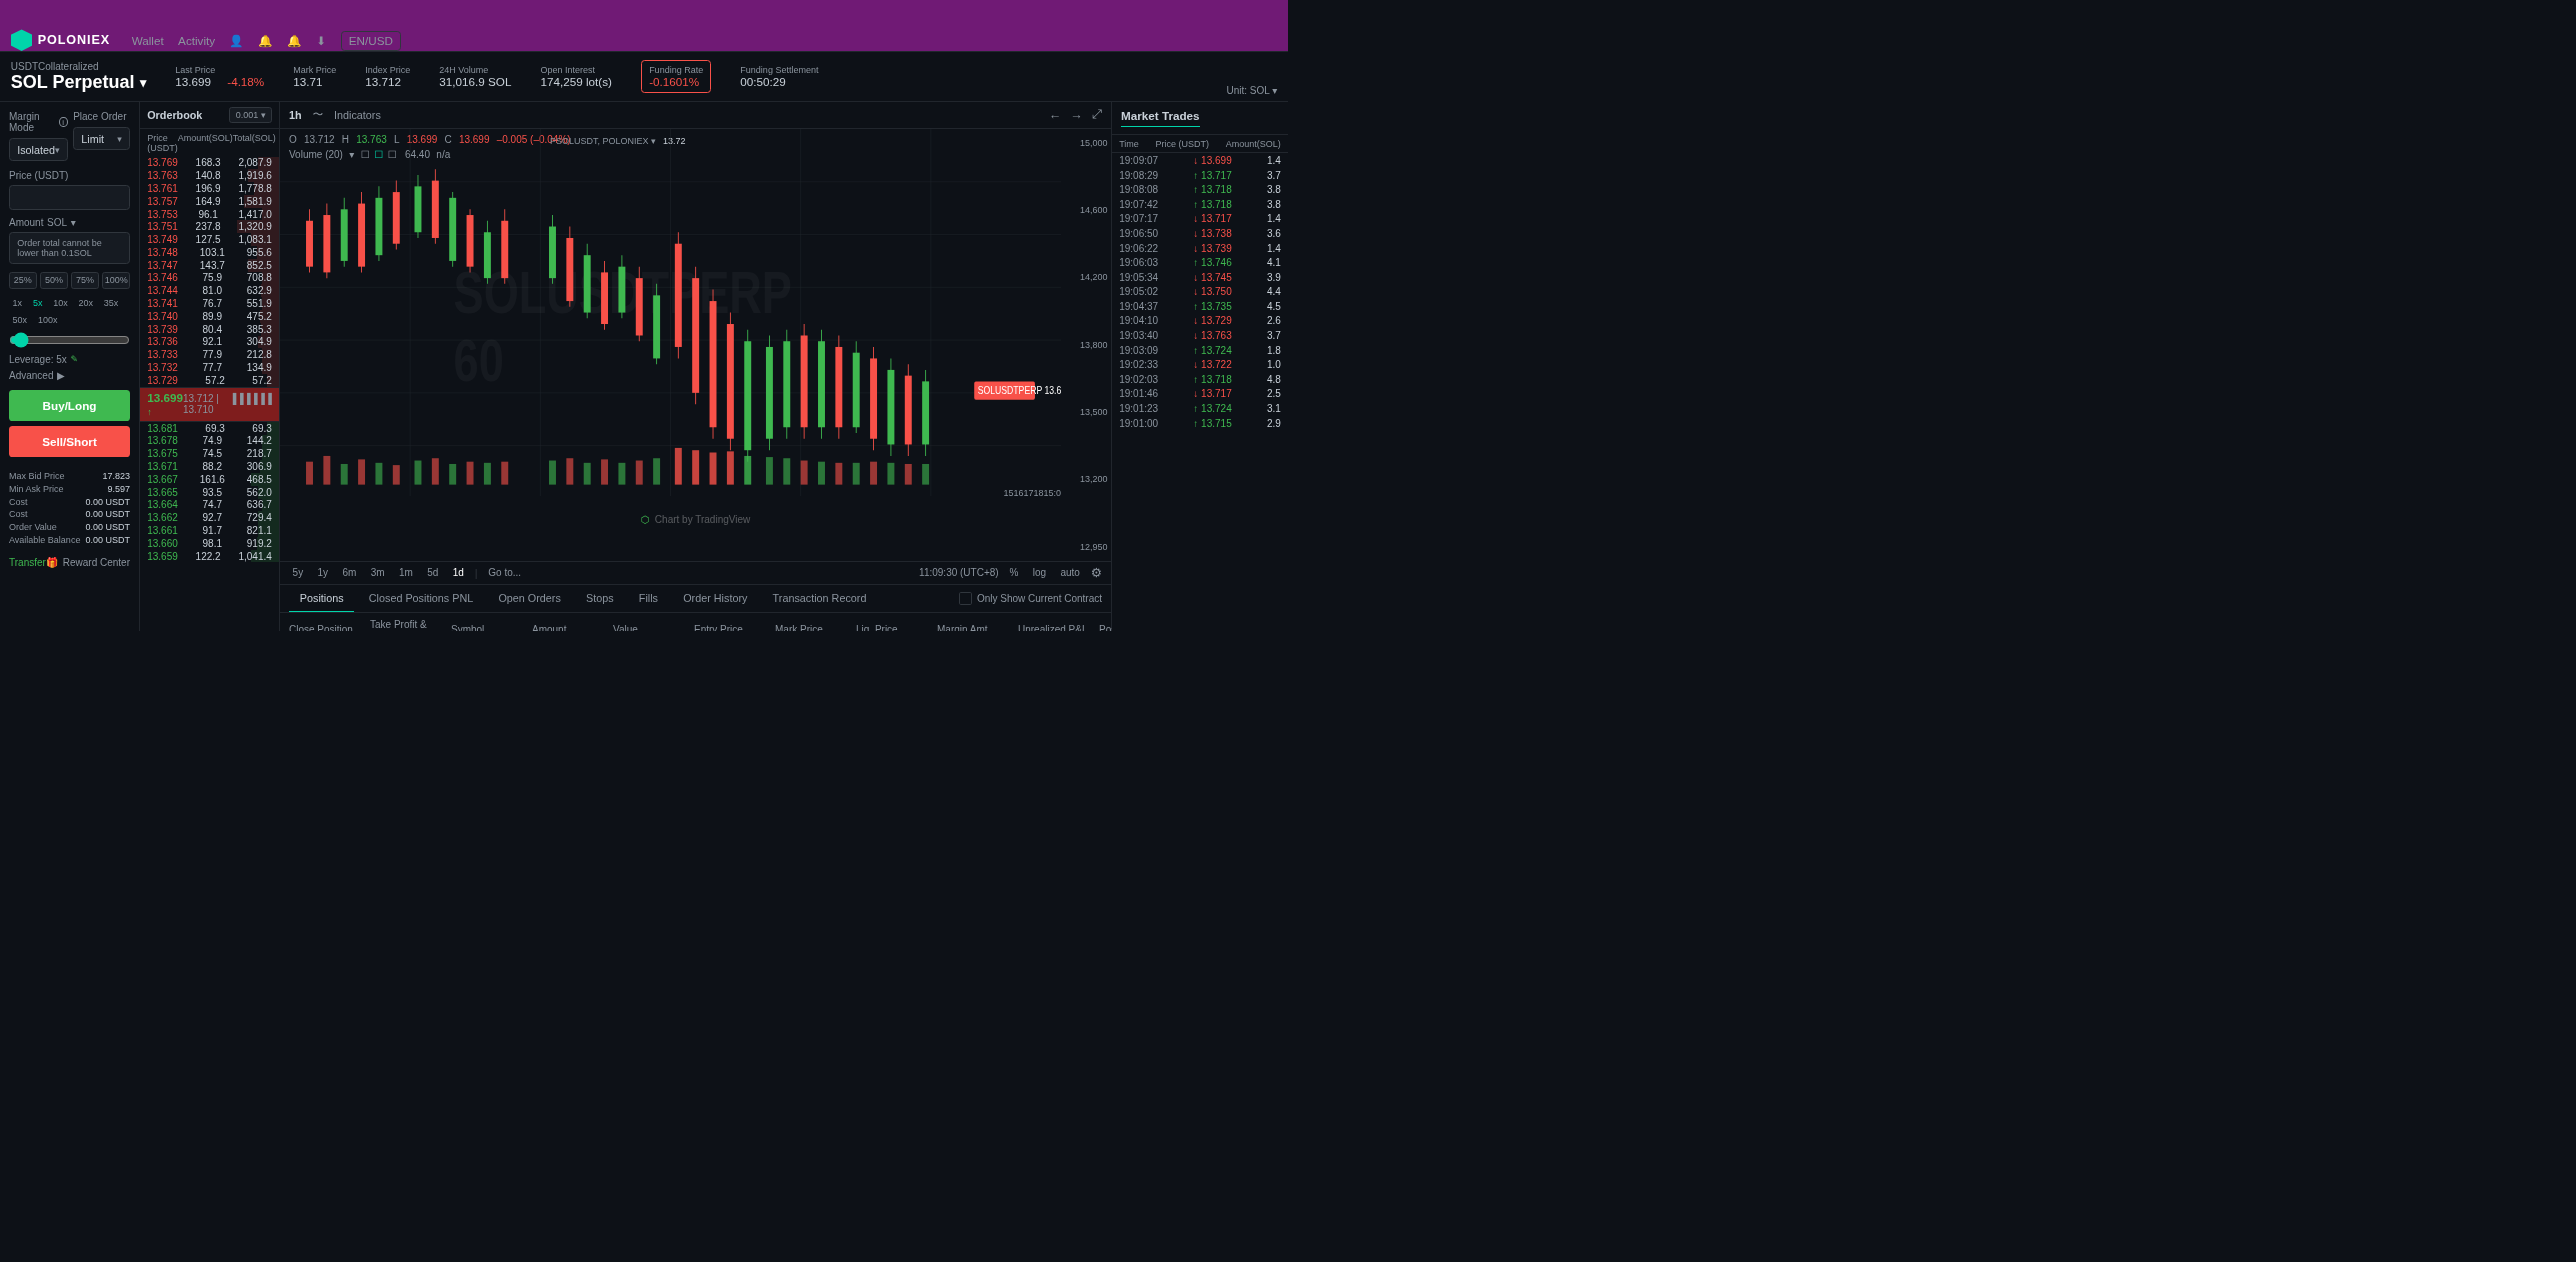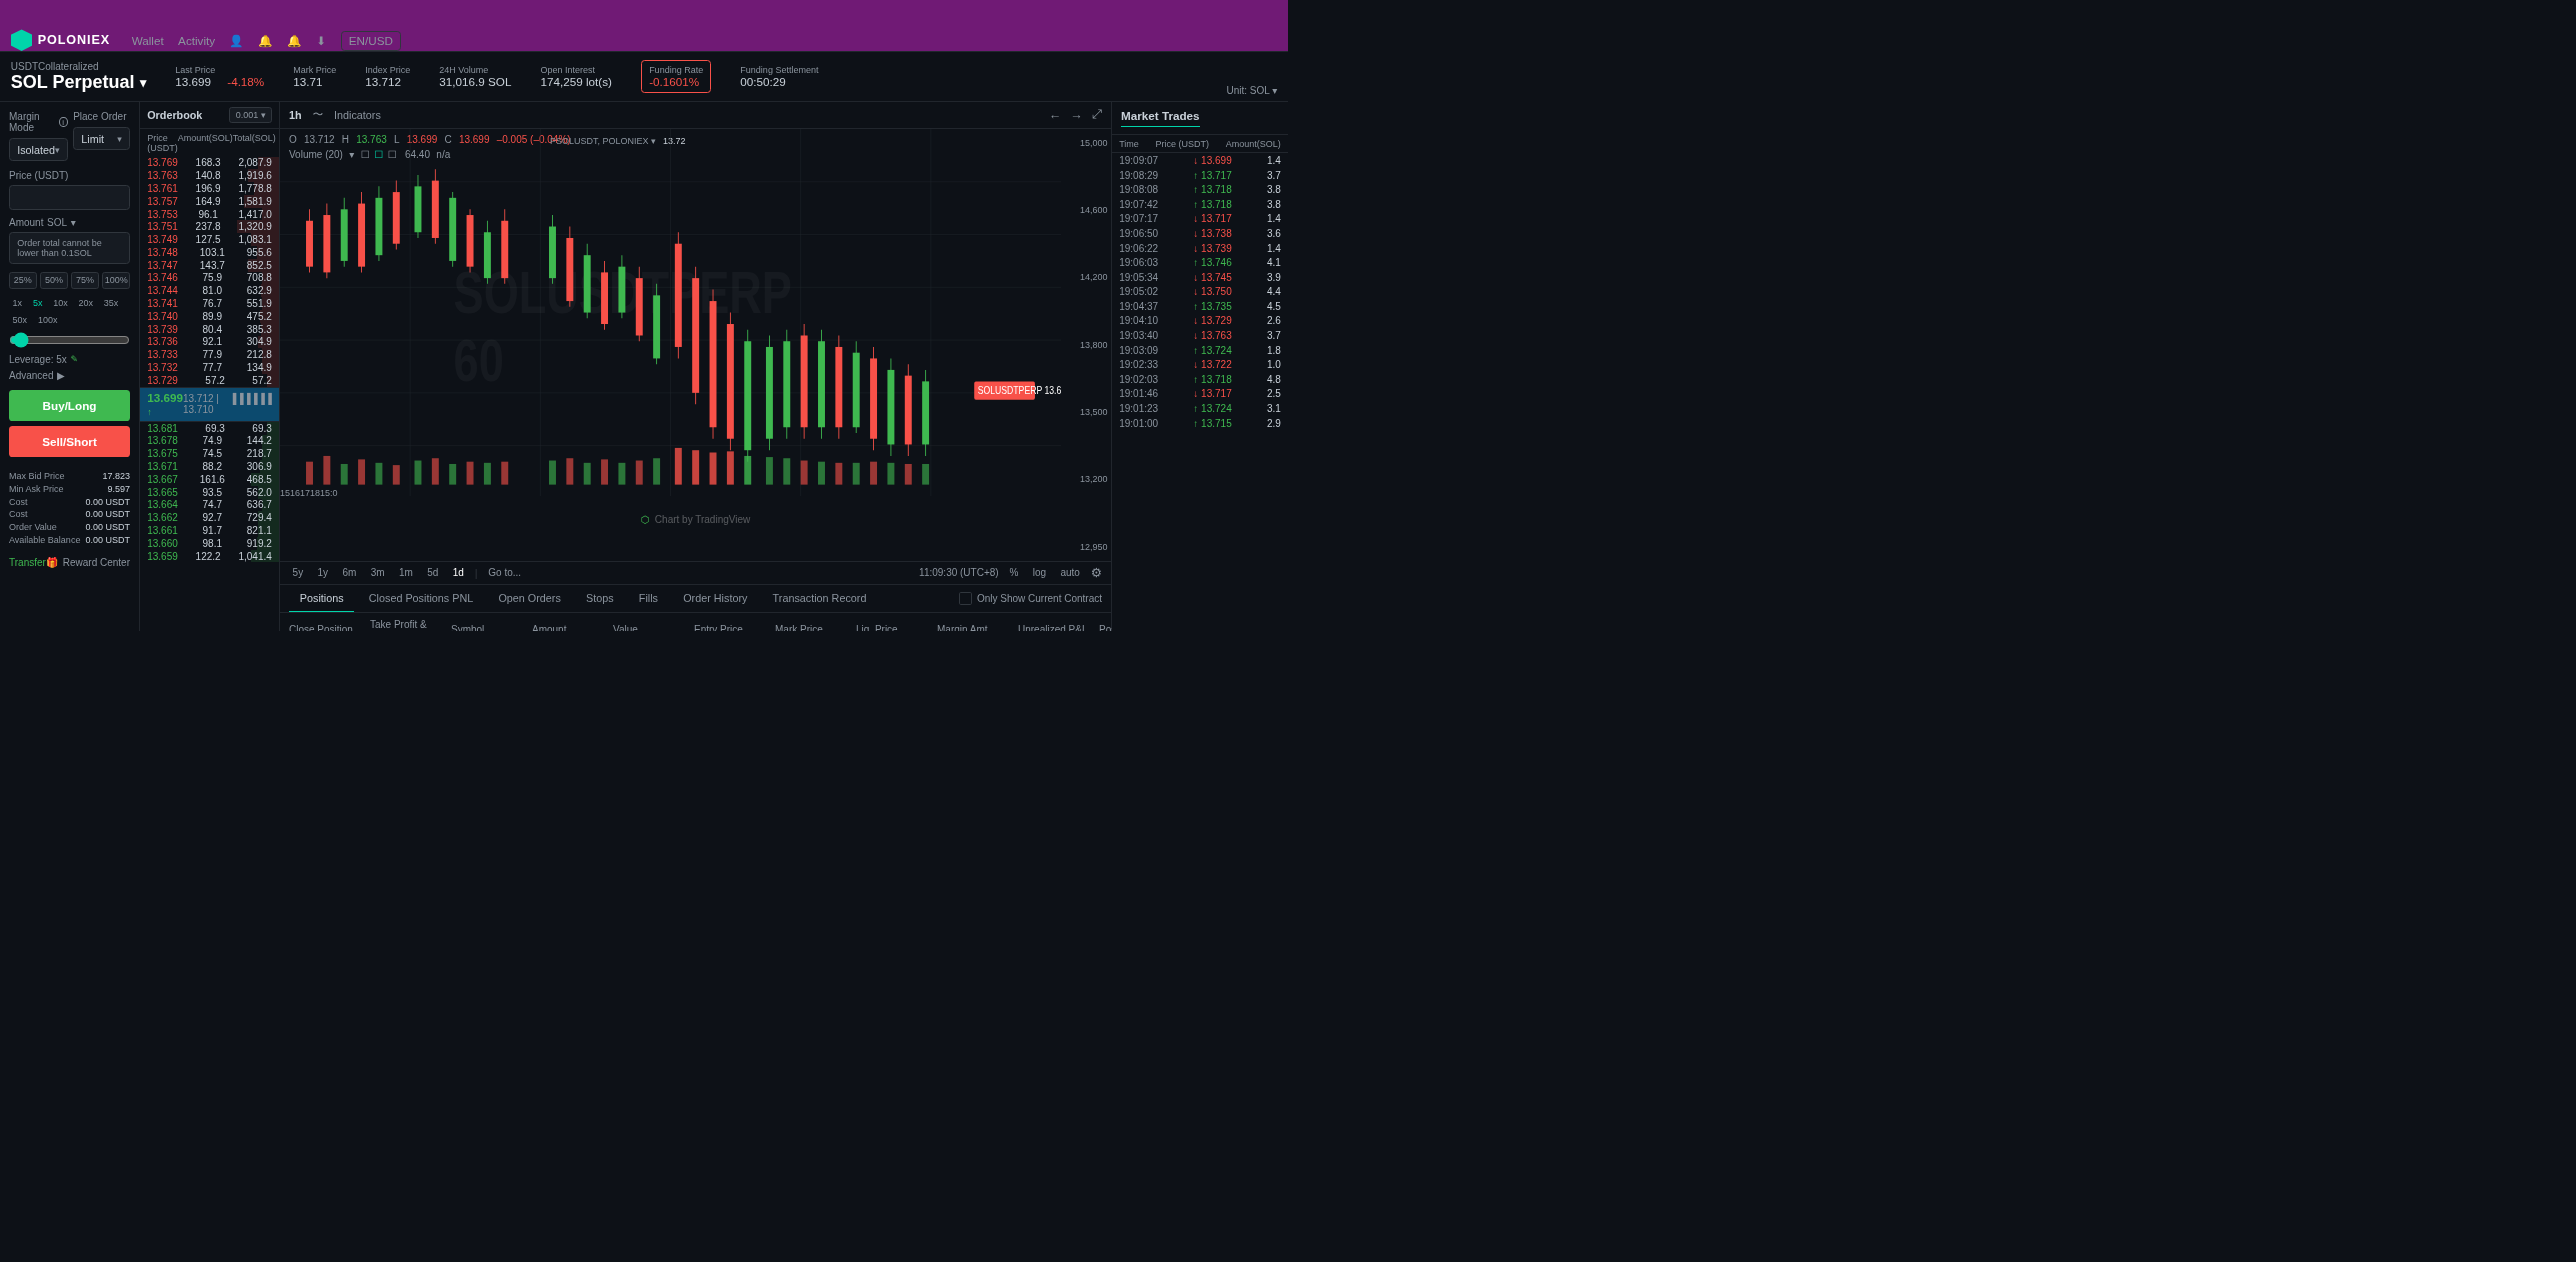--- a/index.html
+++ b/index.html
@@ -76,7 +76,7 @@
     .ob-row .total { color: #c9d1d9; }
     .ob-row-bg { position: absolute; right: 0; top: 0; height: 100%; background: rgba(248, 81, 73, 0.15); }
     .ob-row-bg.green-bg { background: rgba(63, 185, 80, 0.15); }
-    .ob-mid { display: flex; align-items: center; justify-content: space-between; padding: 3.6px 7.2px; background: #0c4a6e; border-top: 0.9px solid #21262d; border-bottom: 0.9px solid #21262d; }
+    .ob-mid { display: flex; align-items: center; justify-content: space-between; padding: 3.6px 7.2px; background: #7f1d1d; border-top: 0.9px solid #21262d; border-bottom: 0.9px solid #21262d; }
     .ob-mid .mid-price { color: #3fb950; font-size: 11.7px; font-weight: bold; }
     .ob-mid .right { color: #8b949e; font-size: 10px; display: flex; gap: 5.4px; }
     

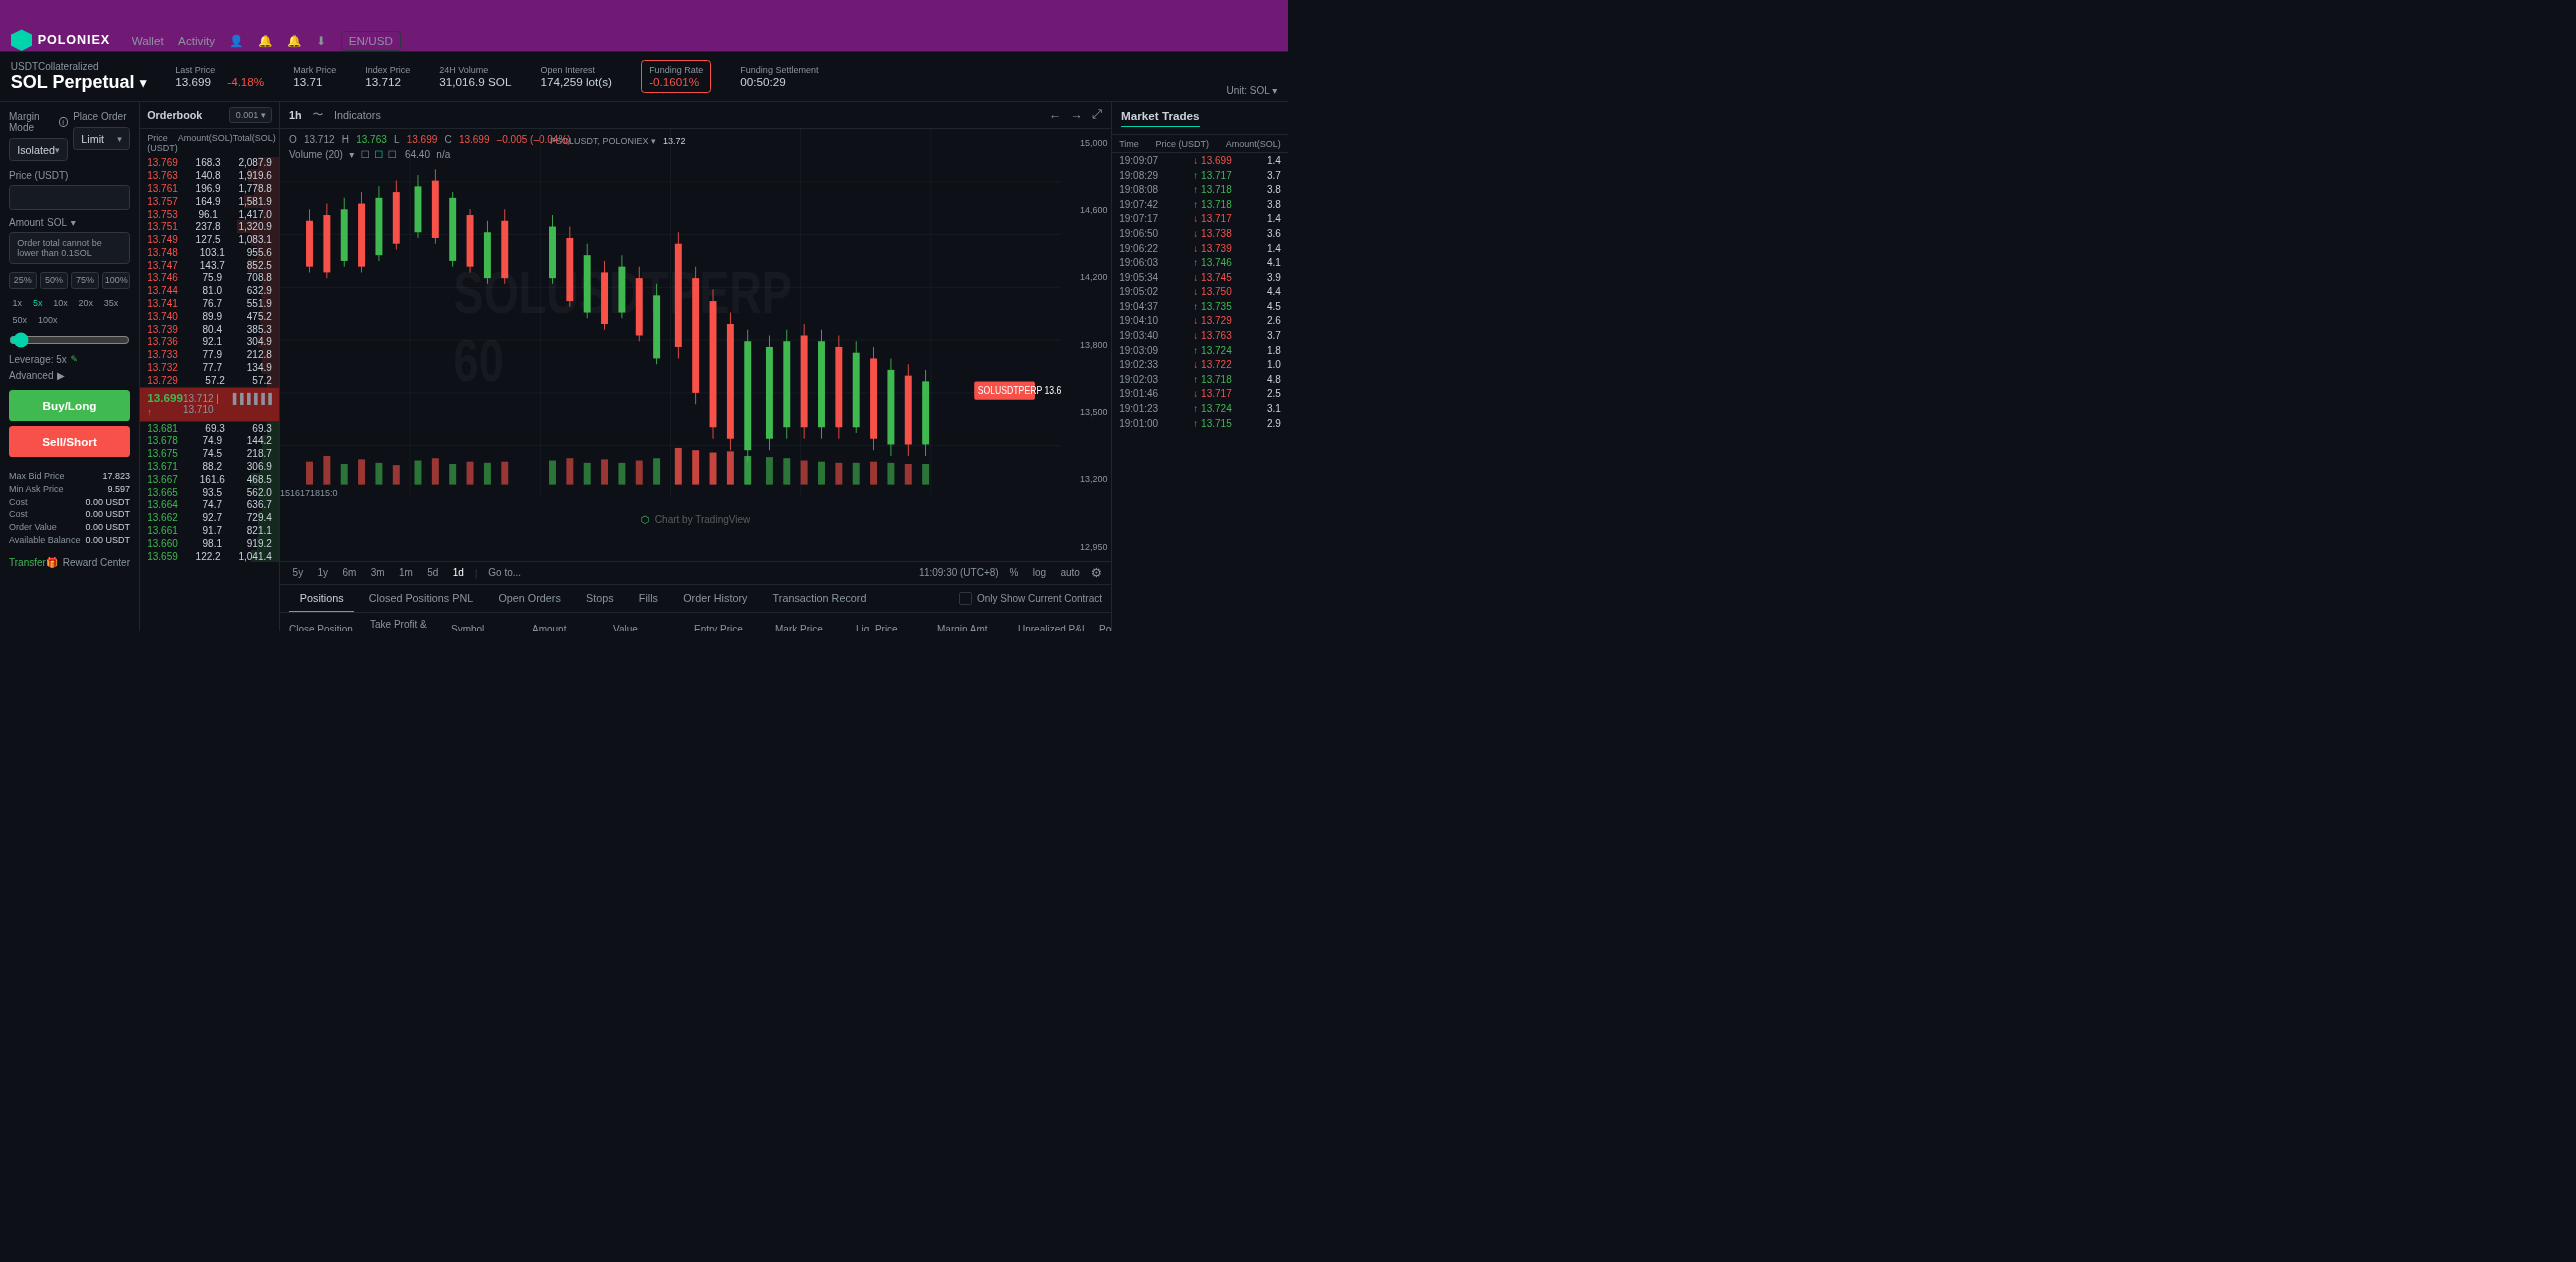--- a/index.html
+++ b/index.html
@@ -719,7 +719,7 @@
         <span>Chart by TradingView</span>
       </div>
 
-      <div style="position:absolute; bottom:63px; left:0; right:58px; display:flex; justify-content:flex-start; font-size:9px; color:#8b949e;">
+      <div style="position:absolute; bottom:63px; left:0; right:50px; display:flex; justify-content:flex-end; font-size:9px; color:#8b949e;">
         <span>15</span>
         <span>16</span>
         <span>17</span>

